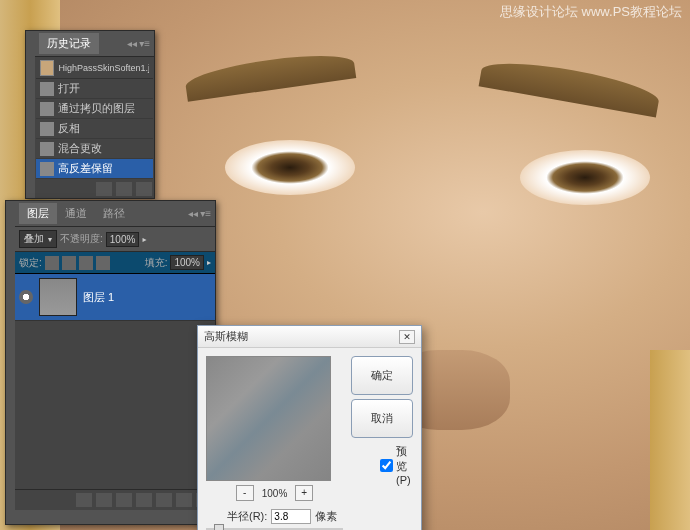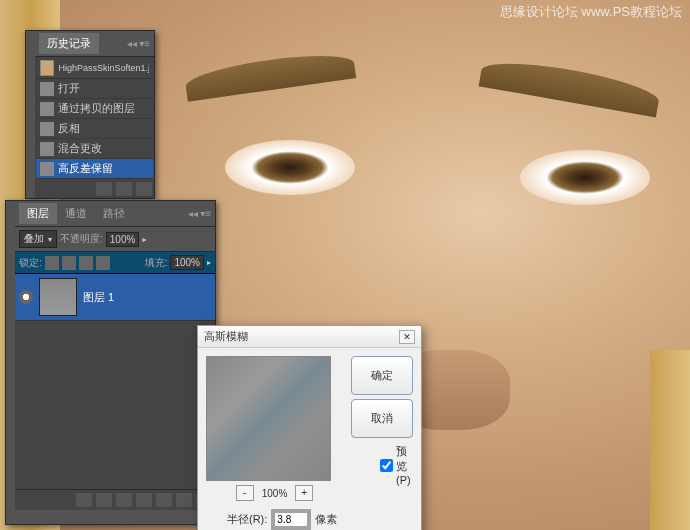--- a/index.html
+++ b/index.html
@@ -62,7 +62,7 @@
 .preview-controls { display: flex; align-items: center; justify-content: center; gap: 8px; margin-top: 4px; font-size: 10px; }
 .zoom-btn { width: 18px; height: 16px; border: 1px solid #999; background: #f5f5f5; text-align: center; line-height: 14px; cursor: pointer; }
 .radius-row { display: flex; align-items: center; gap: 4px; margin-top: 8px; font-size: 11px; margin-left: 21px; }
-.radius-input { width: 40px; border: 4px solid #a3a3a3; padding: 1px 2px; font-size: 10px; }
+.radius-input { width: 40px; border: 1px solid #a3a3a3; padding: 1px 2px; font-size: 10px; }
 .slider { width: 100%; height: 4px; background: #ccc; margin-top: 4px; position: relative; }
 .slider::after { content: ""; position: absolute; left: 8px; top: -4px; width: 8px; height: 12px; background: #e0e0e0; border: 1px solid #888; }
 .dialog-buttons { display: flex; flex-direction: column; gap: 4px; width: 62px; }

